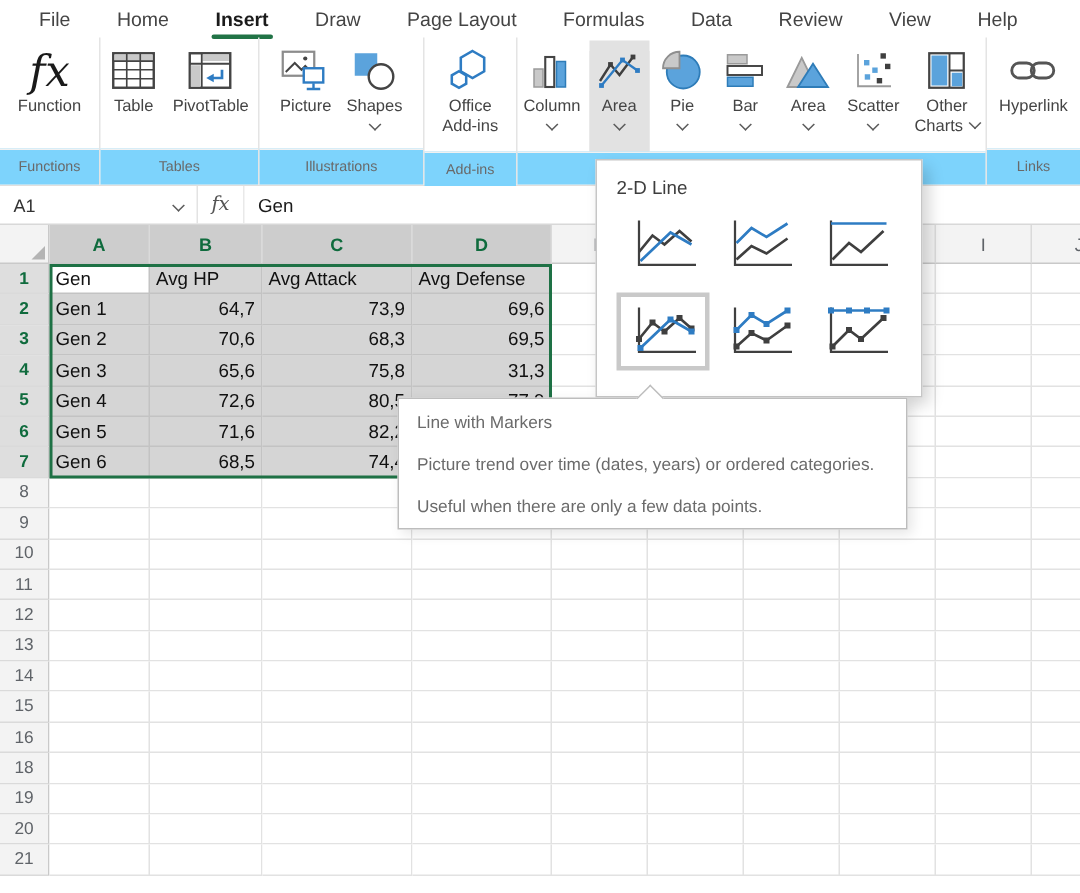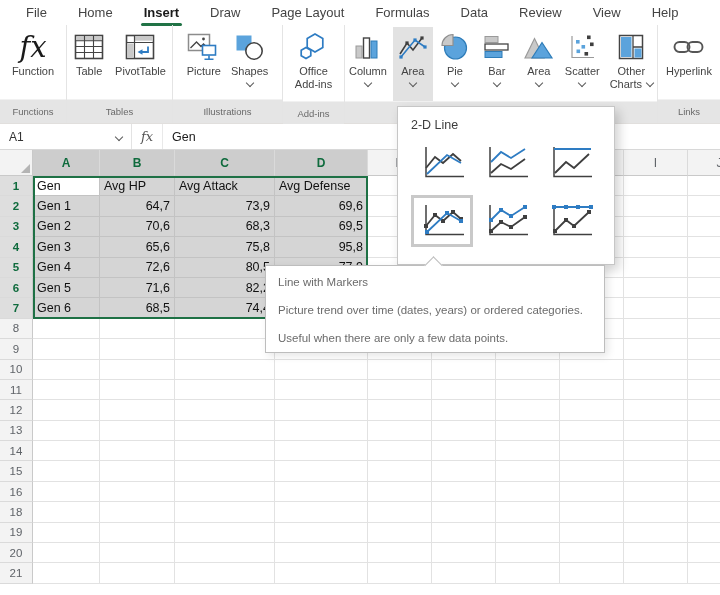--- a/index.html
+++ b/index.html
@@ -30,7 +30,7 @@
         transform:rotate(45deg);display:inline-block;}
   .chev.inline{margin-left:5px;margin-bottom:2px;}
   .glabel{height:24px;line-height:23px;text-align:center;font-size:9.5px;color:#696969;
-          background:#e5e5e5;border-top:1px solid #f1f1f1;box-sizing:border-box;}
+          background:#7dd3fc;border-top:1px solid #f1f1f1;box-sizing:border-box;}
   .fxglyph{font-family:"DejaVu Serif","Liberation Serif",serif;font-style:italic;font-size:29px;color:#1a1a1a;}
 
   

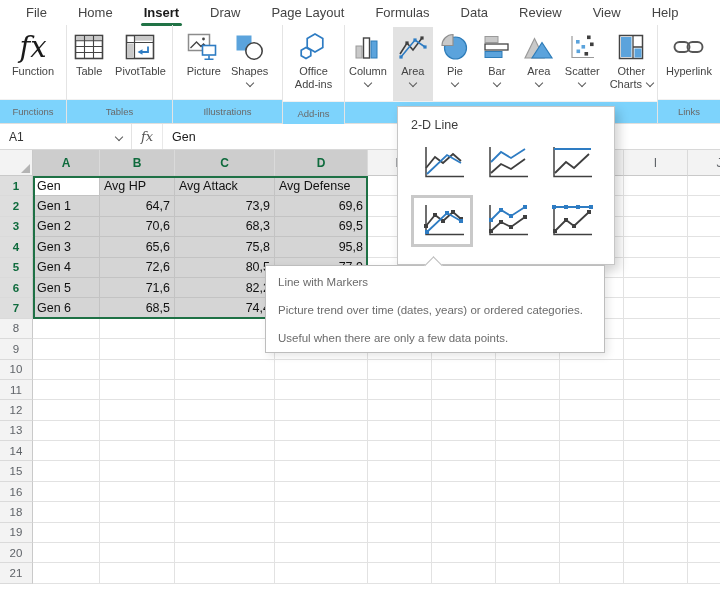--- a/index.html
+++ b/index.html
@@ -410,7 +410,7 @@
         <div class="cell sel" style="width: 67px;">Gen 3</div>
         <div class="cell sel num" style="width: 75px;">65,6</div>
         <div class="cell sel num" style="width: 100px;">75,8</div>
-        <div class="cell sel num" style="width: 93px;">95,8</div>
+        <div class="cell sel num" style="width: 93px;">31,3</div>
         <div class="cell" style="width: 64px;"></div>
         <div class="cell" style="width: 64px;"></div>
         <div class="cell" style="width: 64px;"></div>

